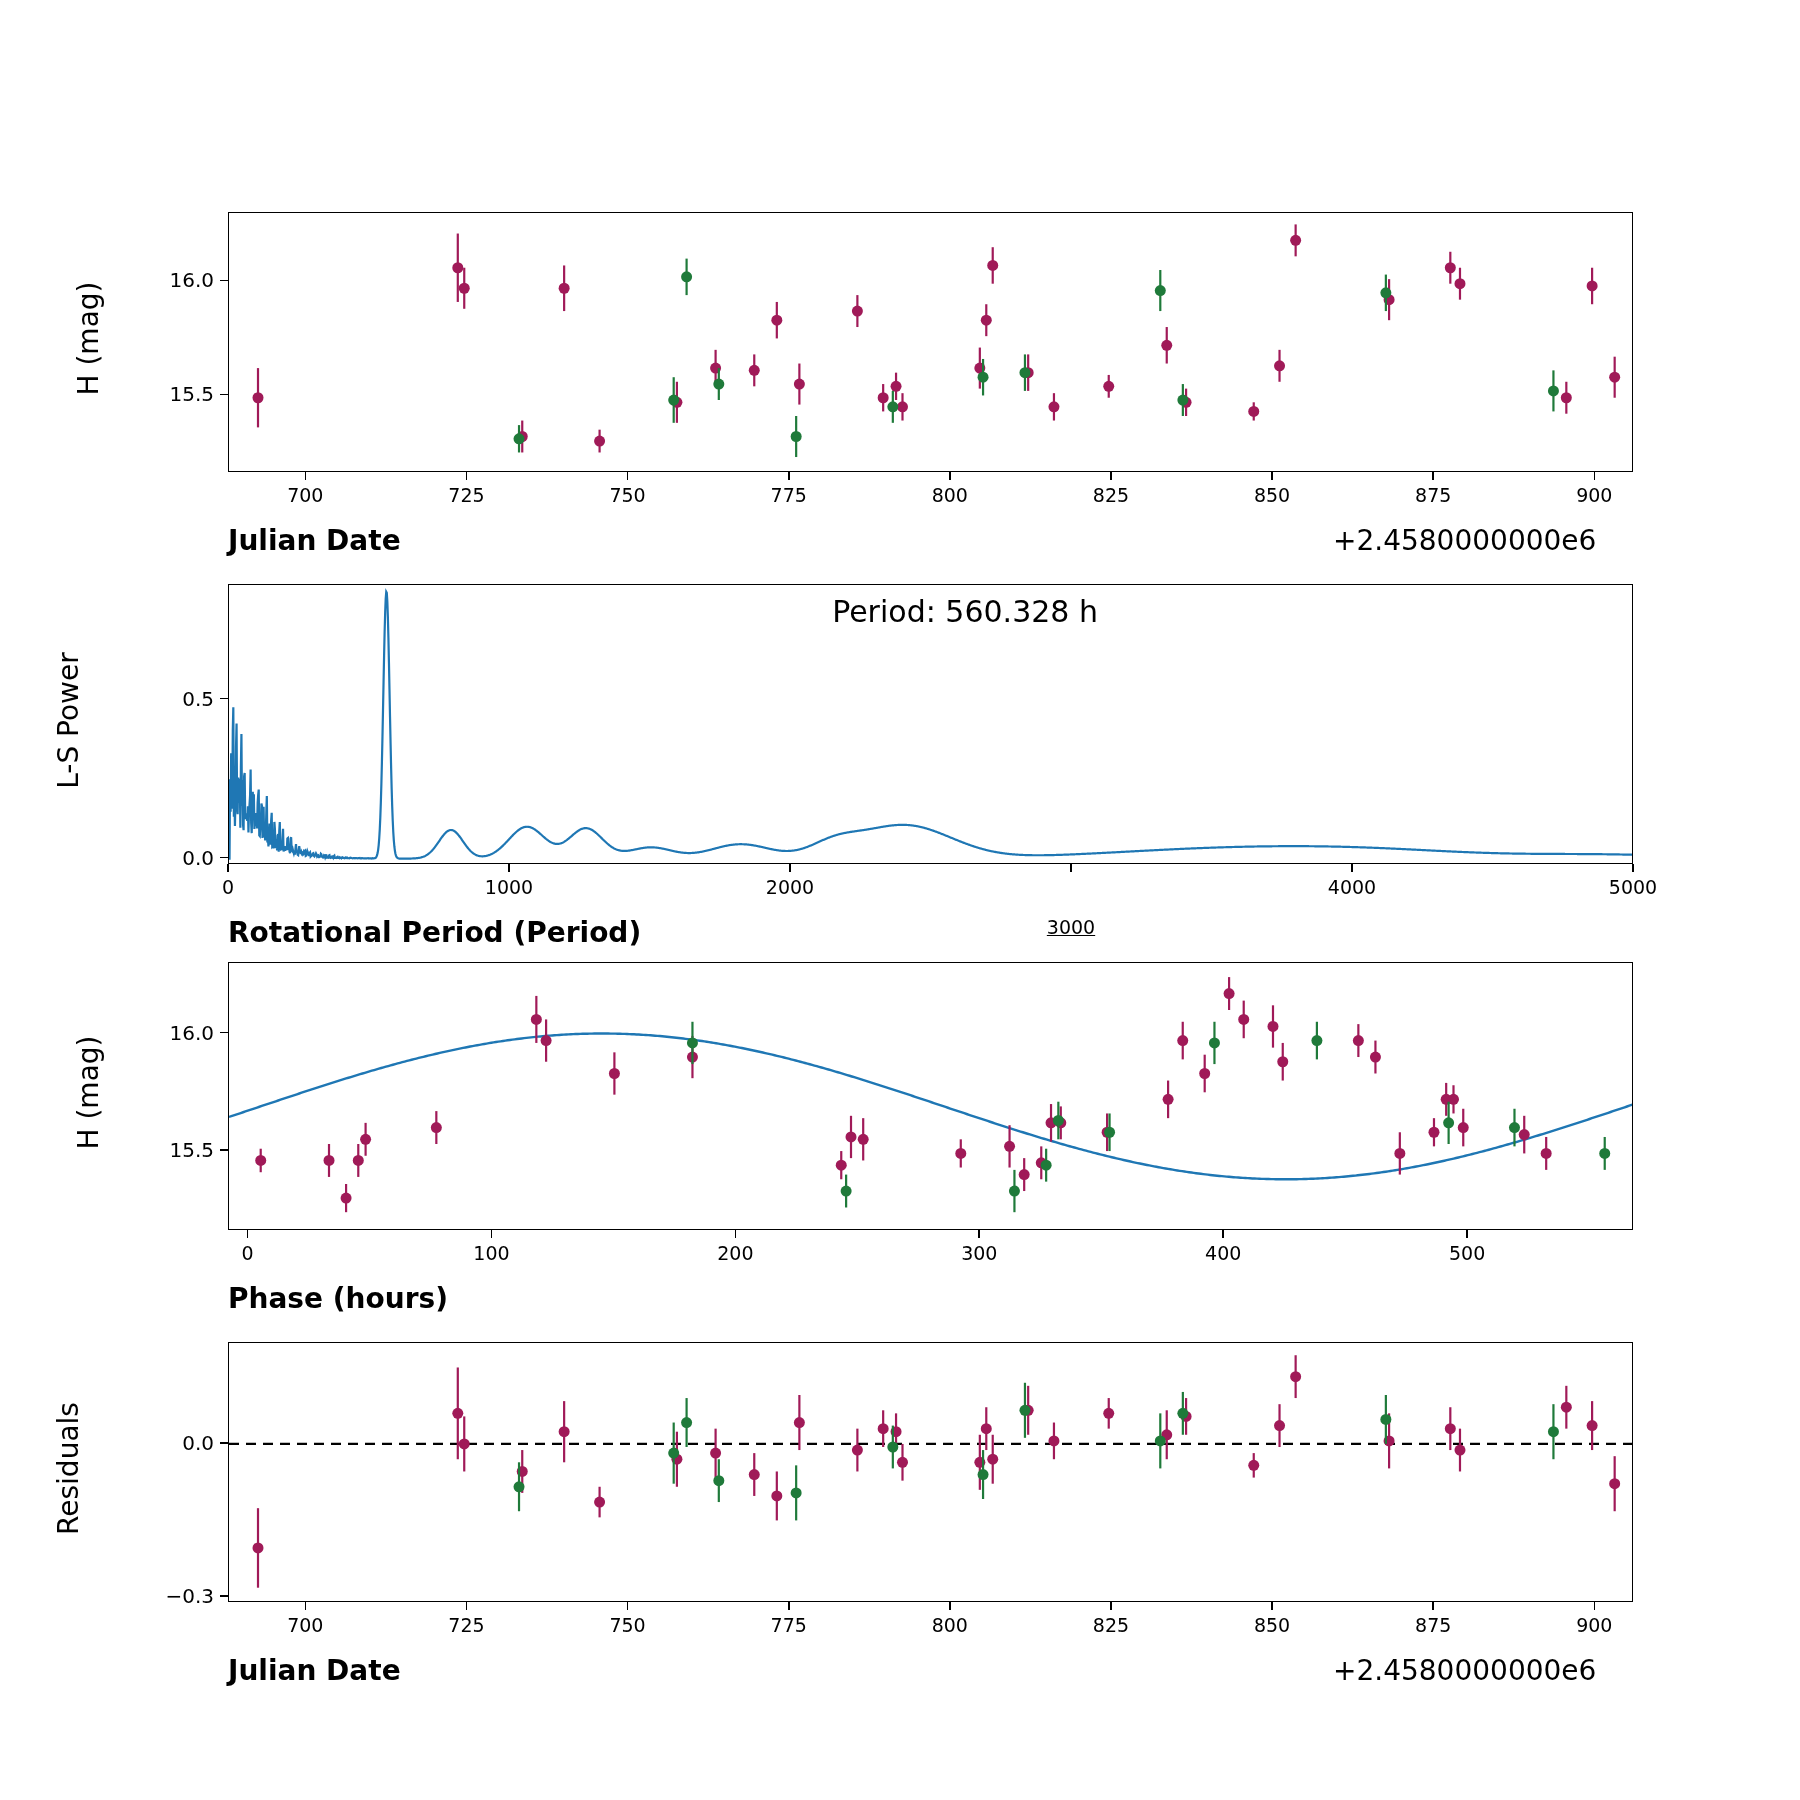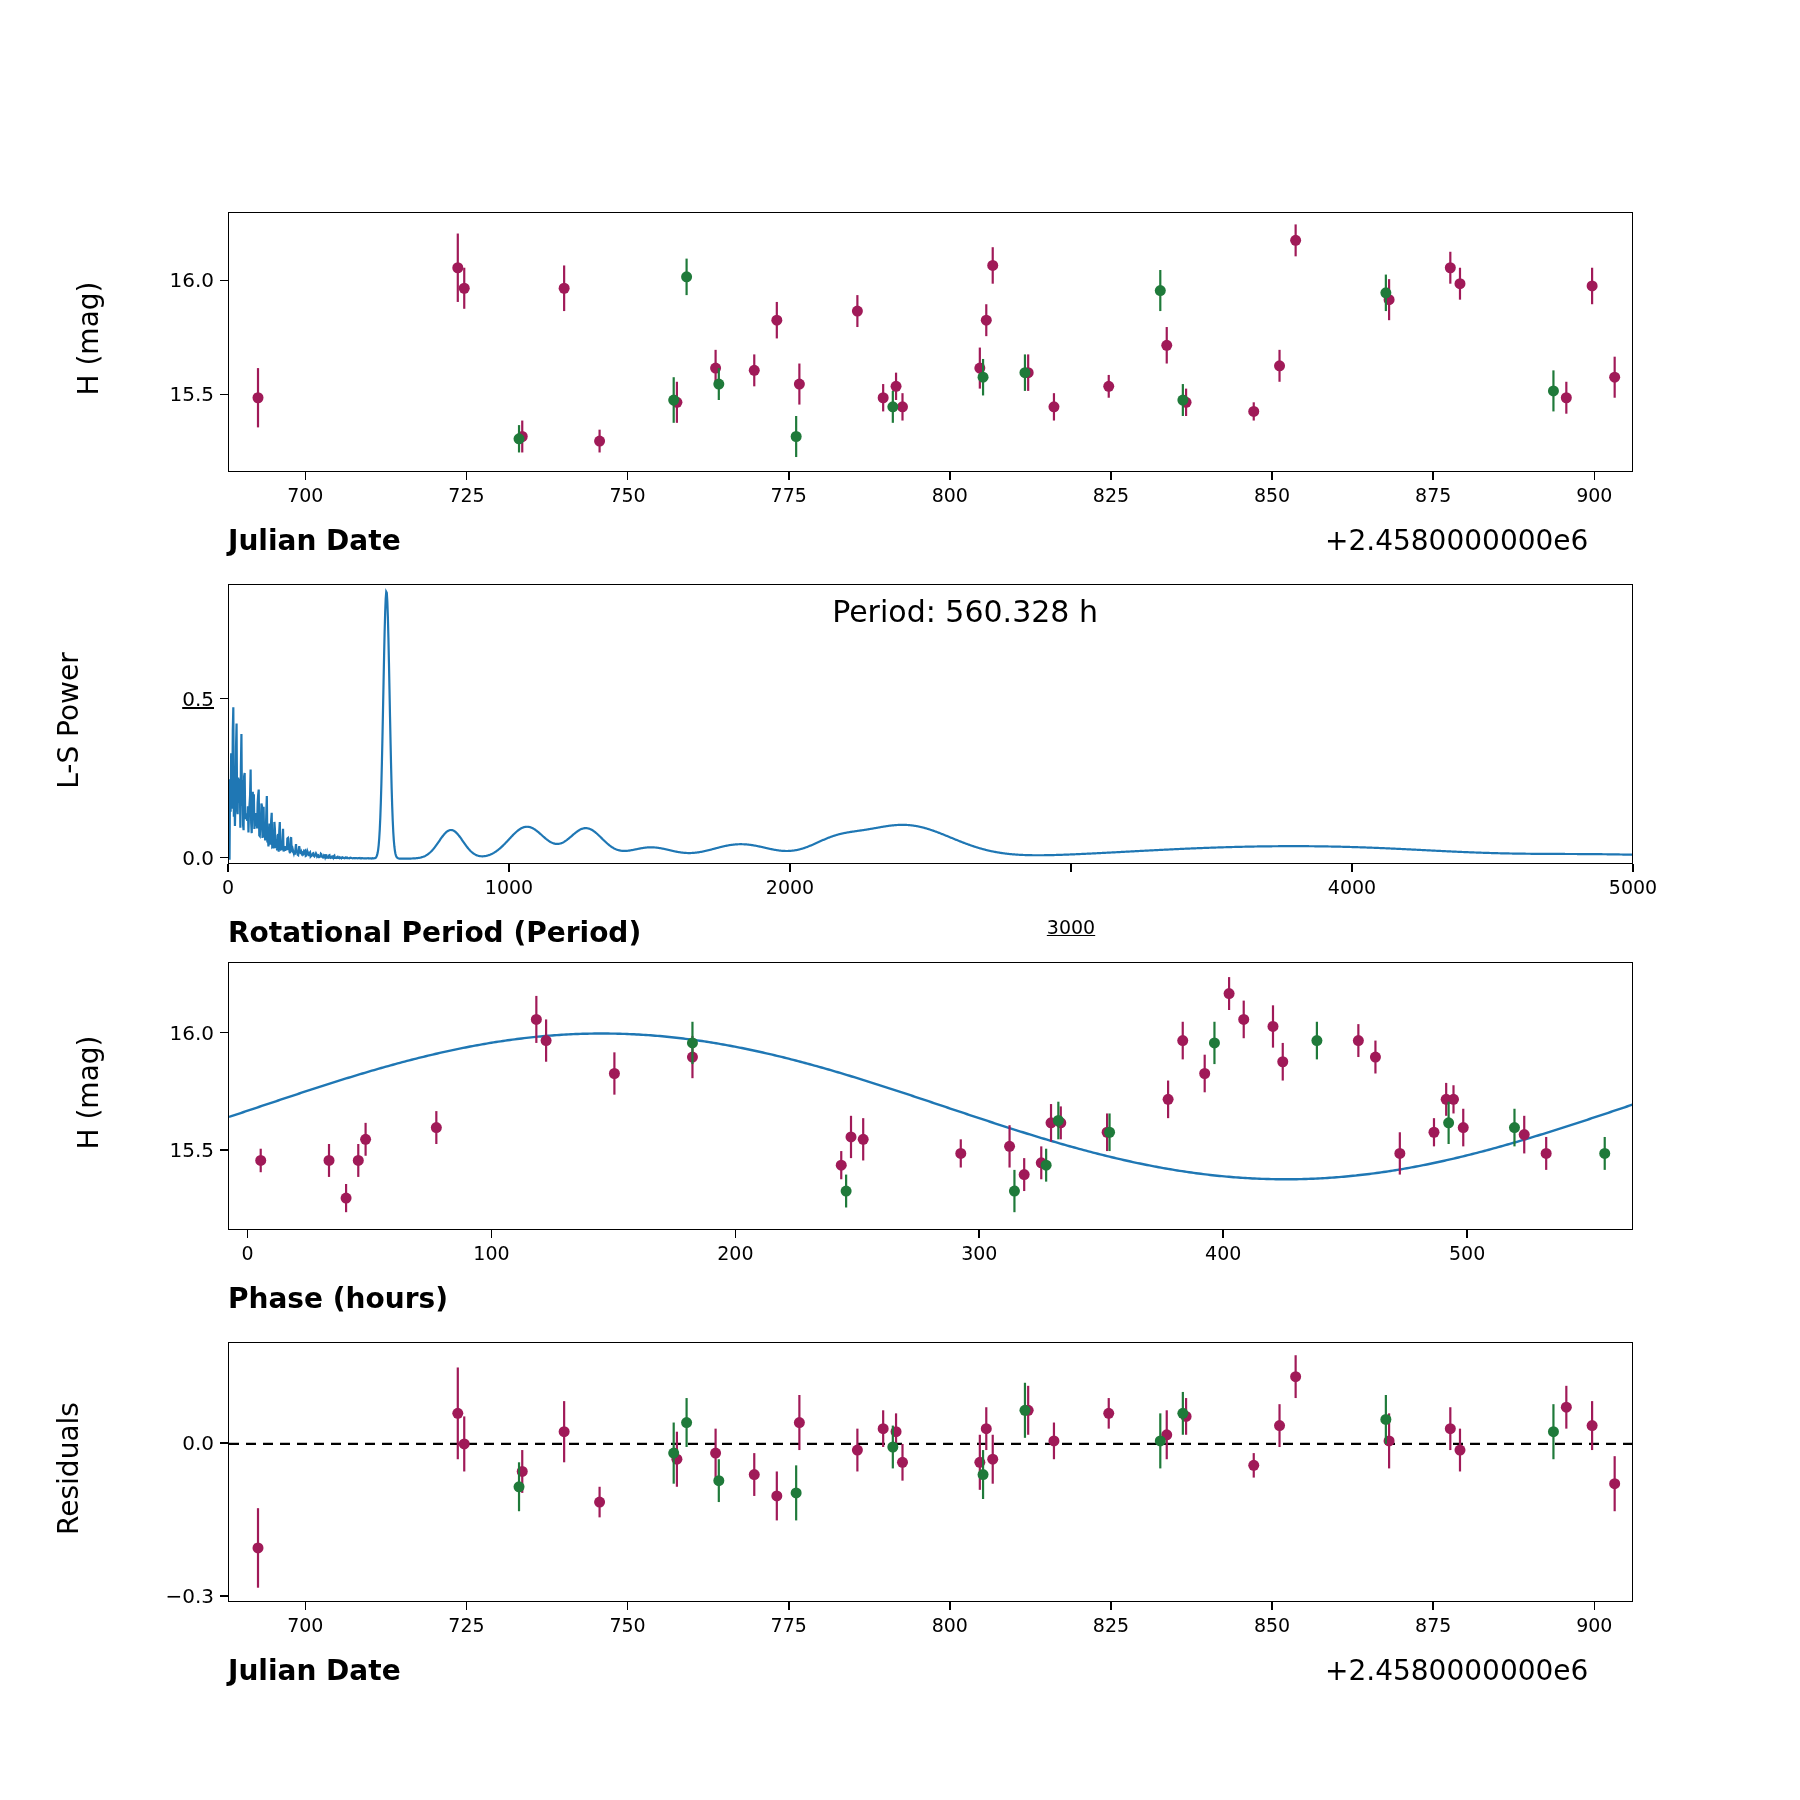--- a/index.html
+++ b/index.html
@@ -56,6 +56,7 @@
     position: absolute;
     font-size: 28px;
     white-space: nowrap;
+    margin-left: 8px;
   }
   .tick-label-x {
     position: absolute;

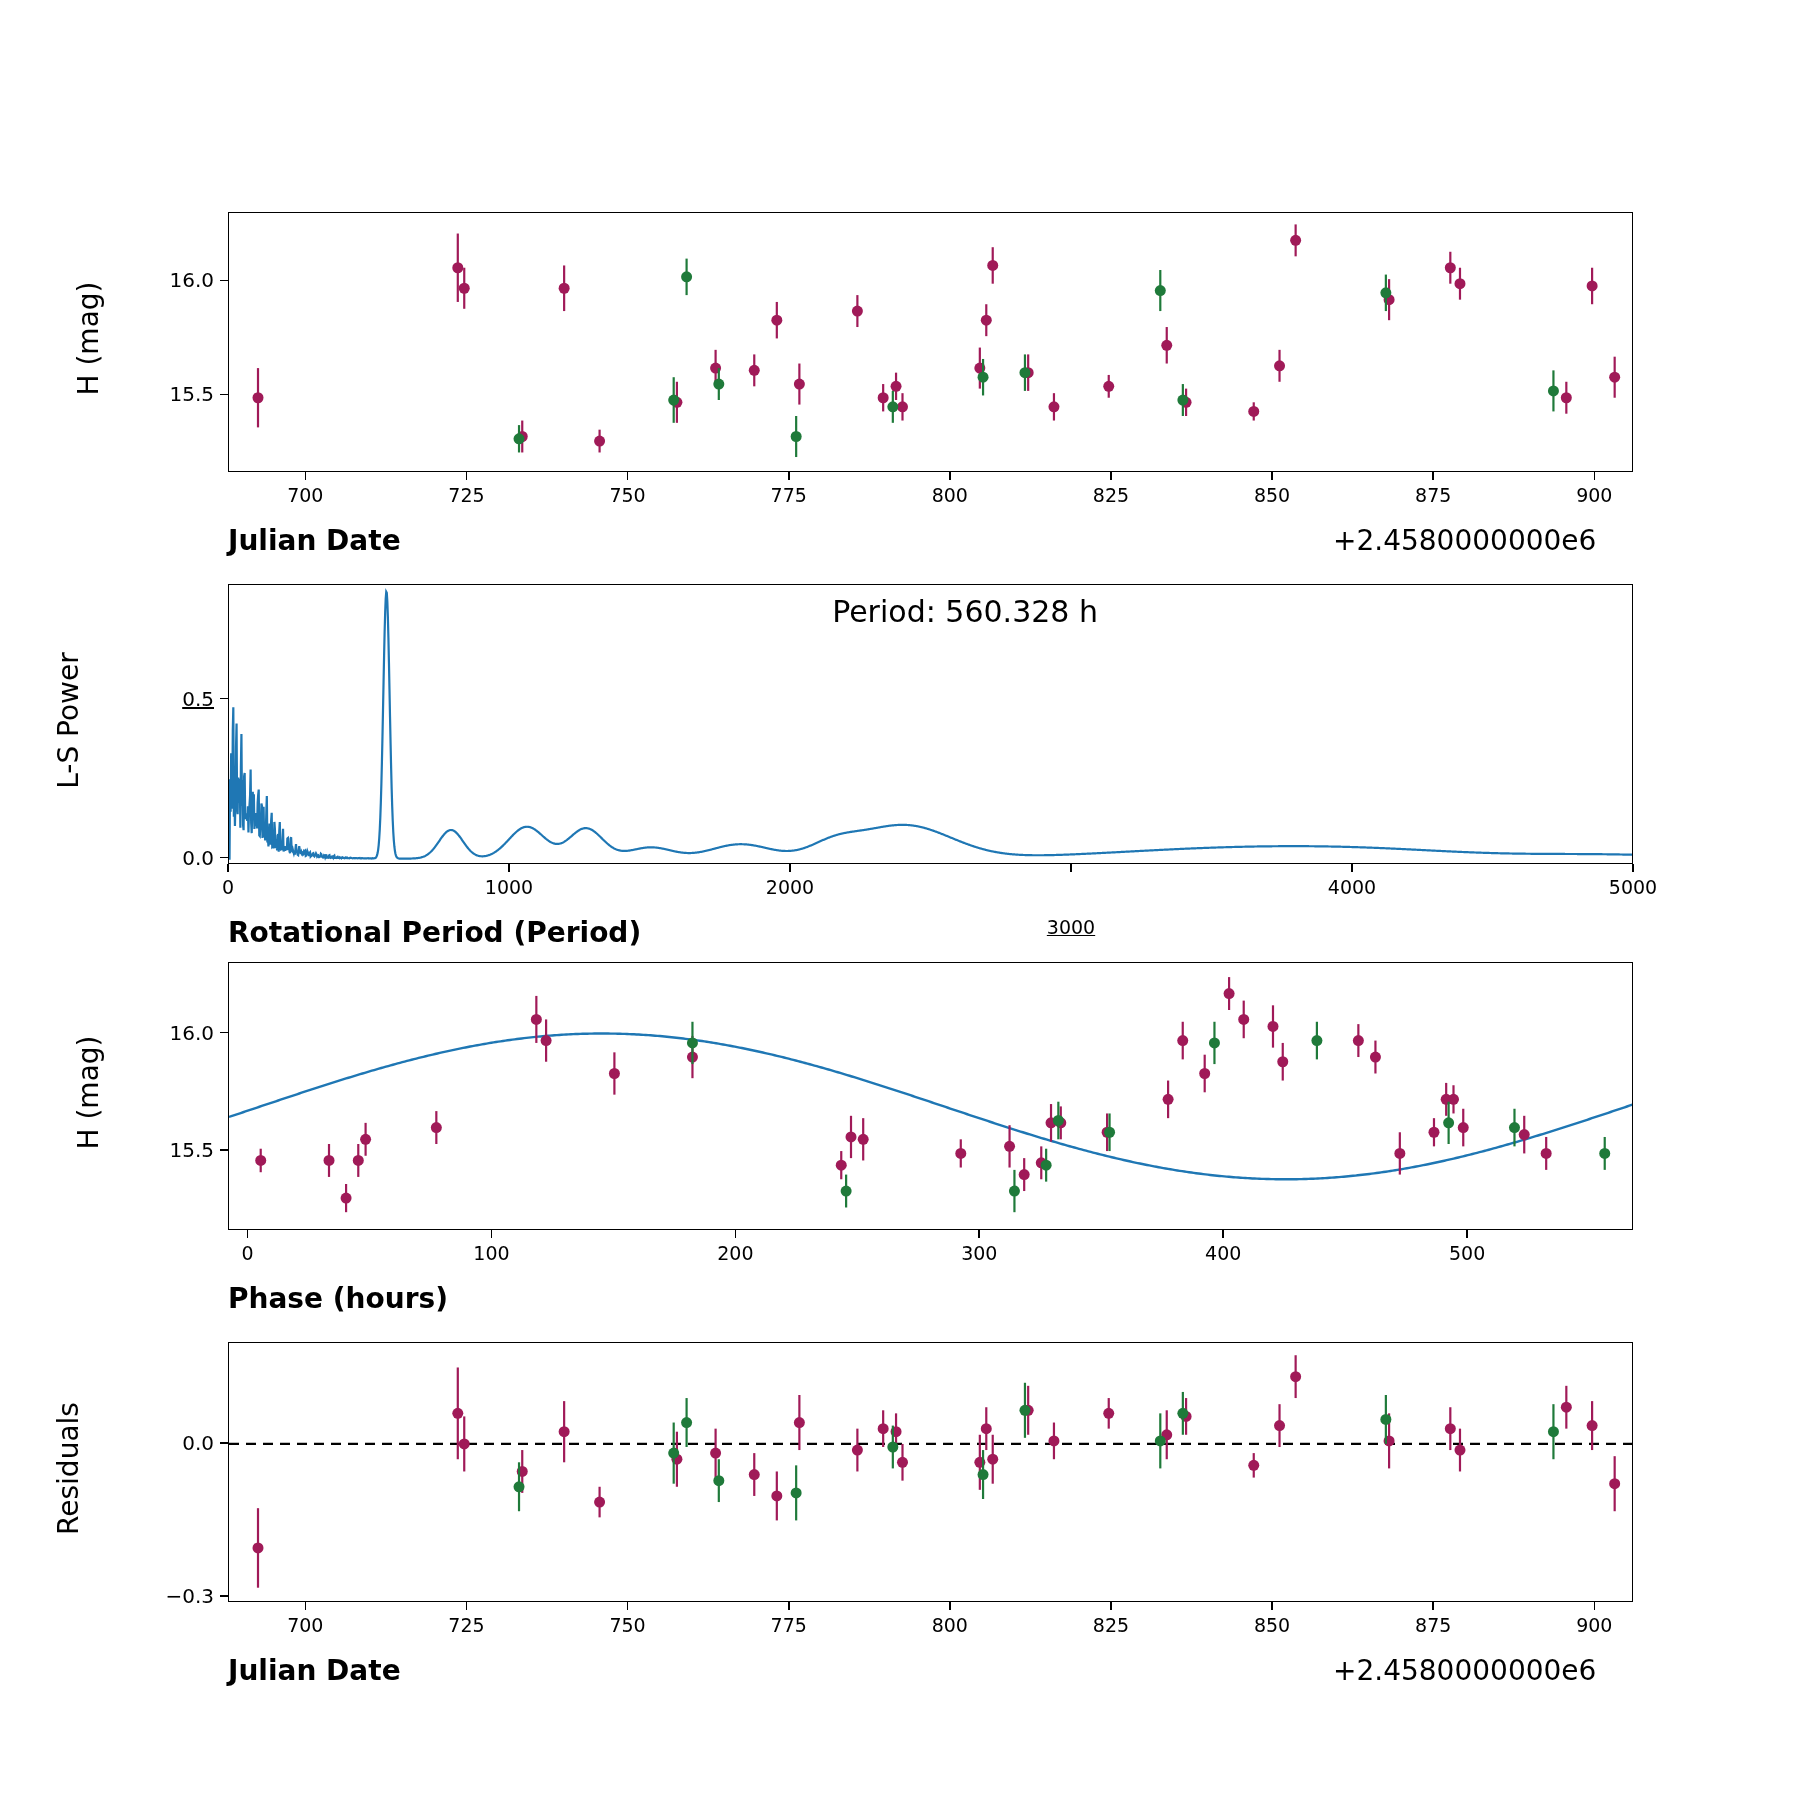--- a/index.html
+++ b/index.html
@@ -462,7 +462,7 @@
     <div class="tick-y" style="left: 220px; top: 856.836px;"></div>
     <div class="tick-label-y" style="left: 118px; width: 96px; top: 857.636px;">0.0</div>
     <div class="tick-y" style="left: 220px; top: 697.745px;"></div>
-    <div class="tick-label-y" style="left: 118px; width: 96px; top: 698.545px; text-decoration: underline;">0.5</div>
+    <div class="tick-label-y" style="left: 118px; width: 96px; top: 698.545px;">0.5</div>
     <div class="tick-x" style="left: 246.714px; top: 1230px;"></div>
     <div class="tick-label-x" style="left: 247.514px; top: 1242px;">0</div>
     <div class="tick-x" style="left: 490.637px; top: 1230px;"></div>

